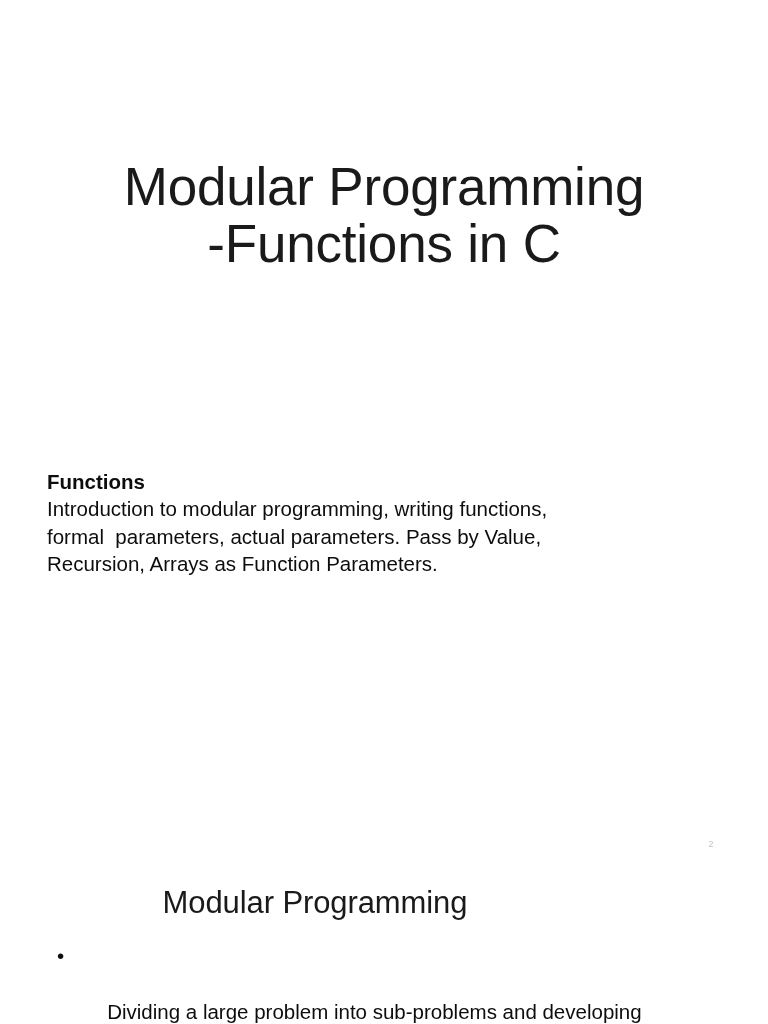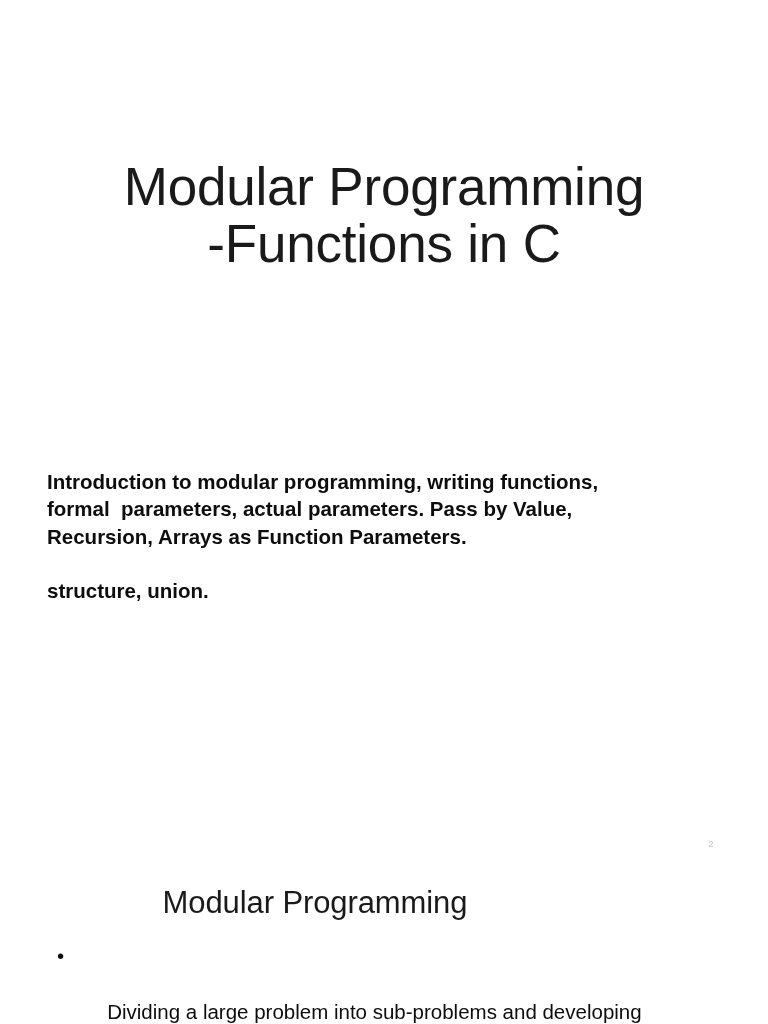--- a/index.html
+++ b/index.html
@@ -141,6 +141,7 @@
 
   <div class="syllabus-block">
 
+    <div class="syllabus-head">Functions</div>
     <div class="syllabus-body">Introduction to modular programming, writing functions, formal  parameters, actual parameters. Pass by Value, Recursion, Arrays as Function Parameters.</div>
 
     <div class="syllabus-gap"></div>

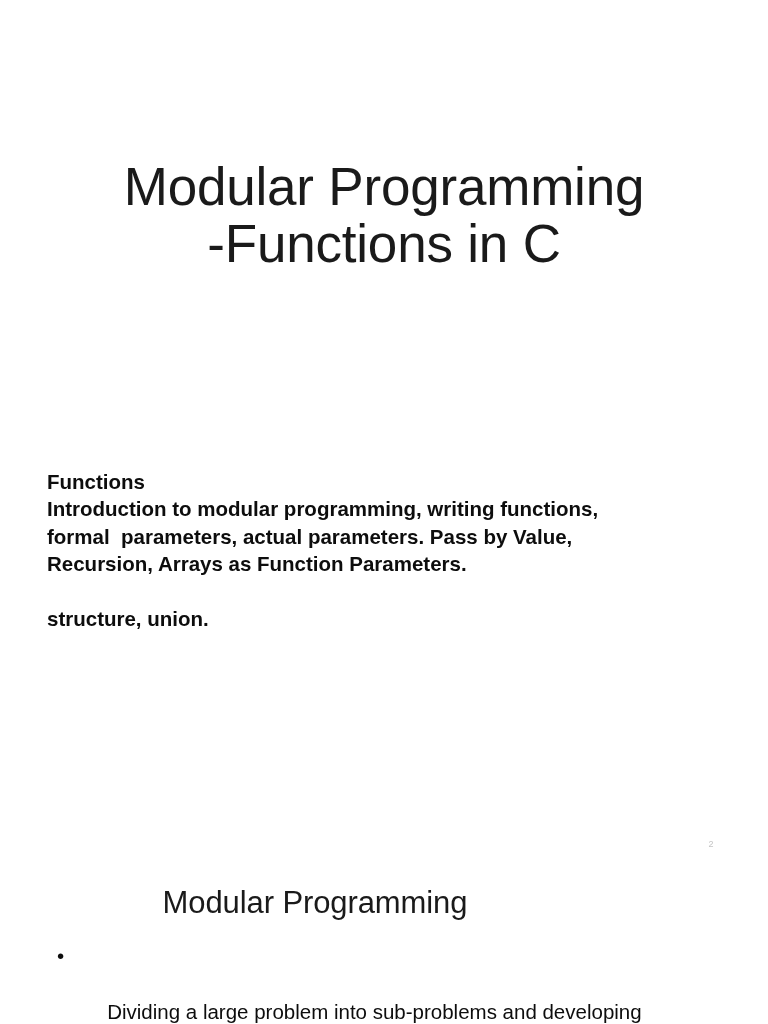--- a/index.html
+++ b/index.html
@@ -58,7 +58,7 @@
   }
 
   .syllabus-body {
-    font-weight: 700;
+    font-weight: 400;
     white-space: pre-wrap;
   }
 

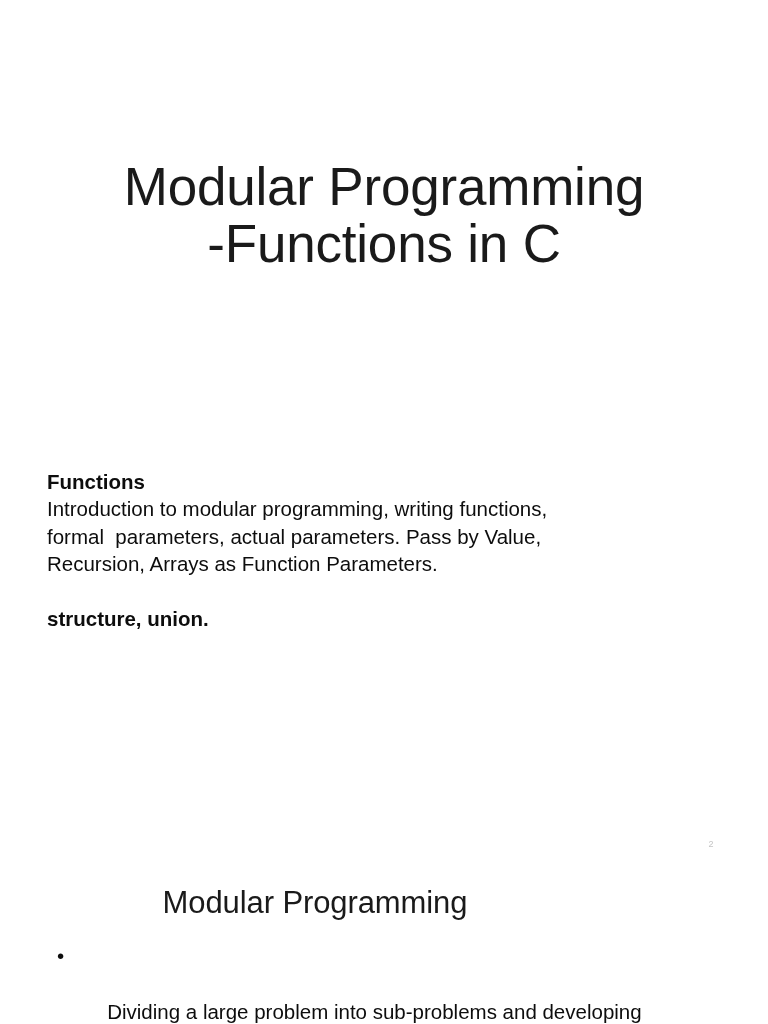--- a/index.html
+++ b/index.html
@@ -146,7 +146,6 @@
 
     <div class="syllabus-gap"></div>
 
-    <div class="syllabus-head">structure, union.</div>
 
   </div>
 

